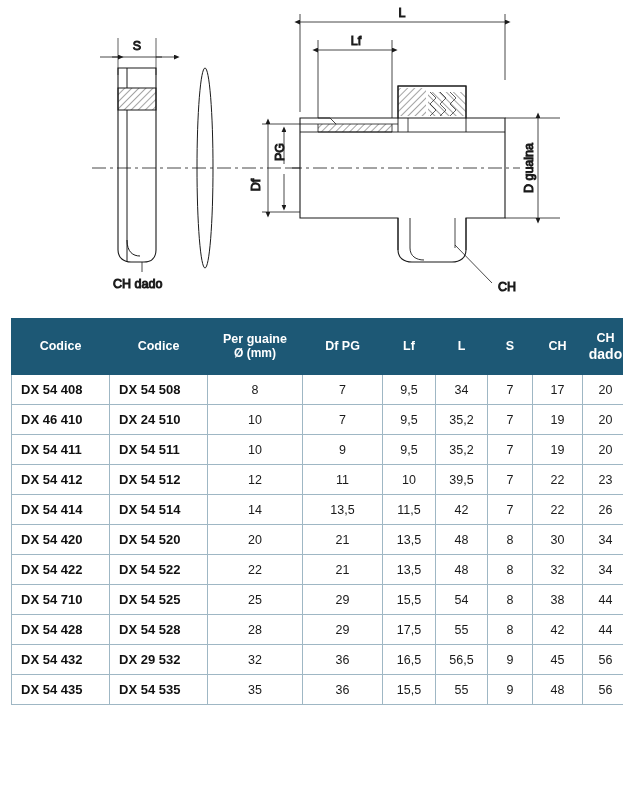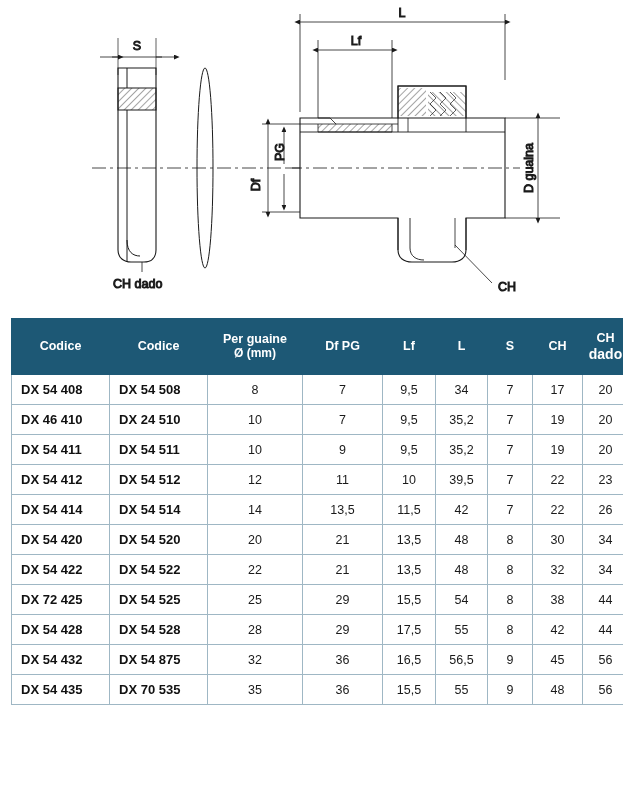--- a/index.html
+++ b/index.html
@@ -341,7 +341,7 @@
           <td>34</td>
         </tr>
         <tr>
-          <td class="code">DX 72 425</td>
+          <td class="code">DX 54 710</td>
           <td class="code">DX 54 525</td>
           <td>25</td>
           <td>29</td>

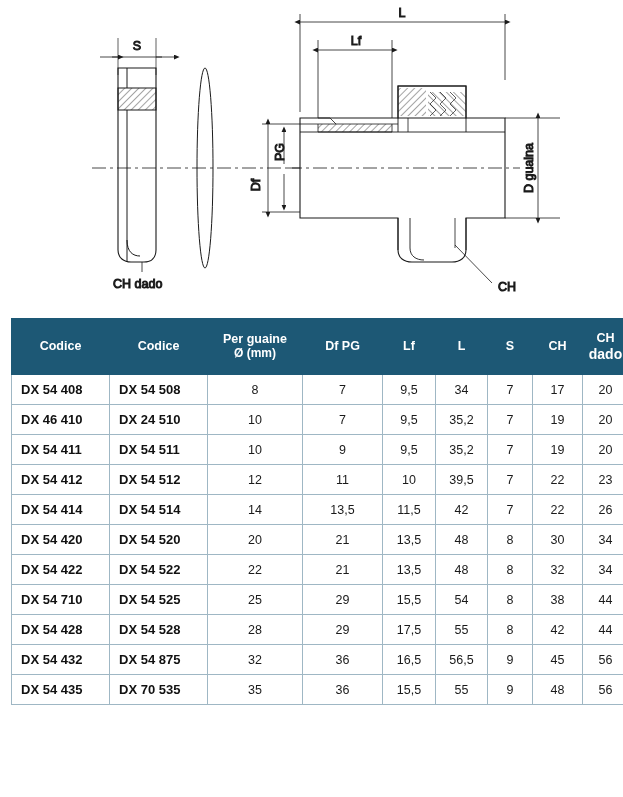--- a/index.html
+++ b/index.html
@@ -364,7 +364,7 @@
         </tr>
         <tr>
           <td class="code">DX 54 432</td>
-          <td class="code">DX 54 875</td>
+          <td class="code">DX 29 532</td>
           <td>32</td>
           <td>36</td>
           <td>16,5</td>

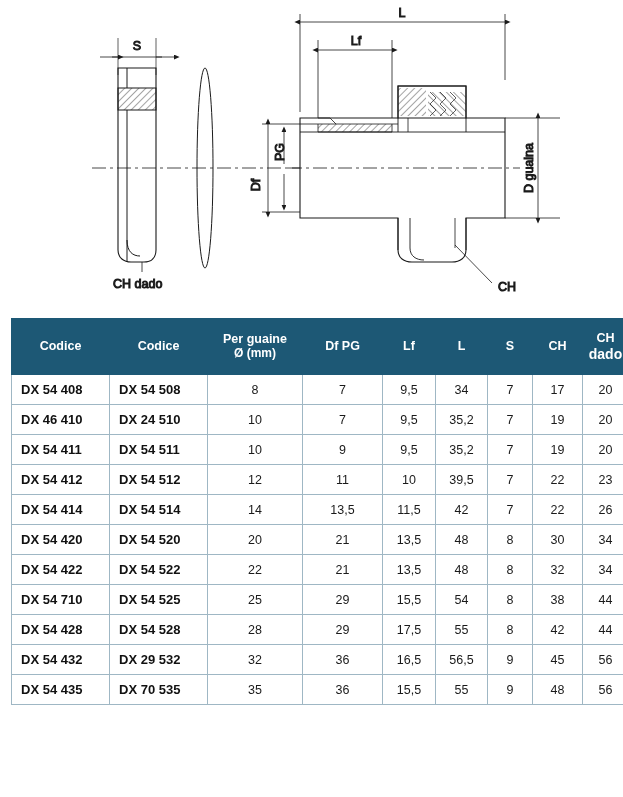--- a/index.html
+++ b/index.html
@@ -375,7 +375,7 @@
         </tr>
         <tr>
           <td class="code">DX 54 435</td>
-          <td class="code">DX 70 535</td>
+          <td class="code">DX 54 535</td>
           <td>35</td>
           <td>36</td>
           <td>15,5</td>

